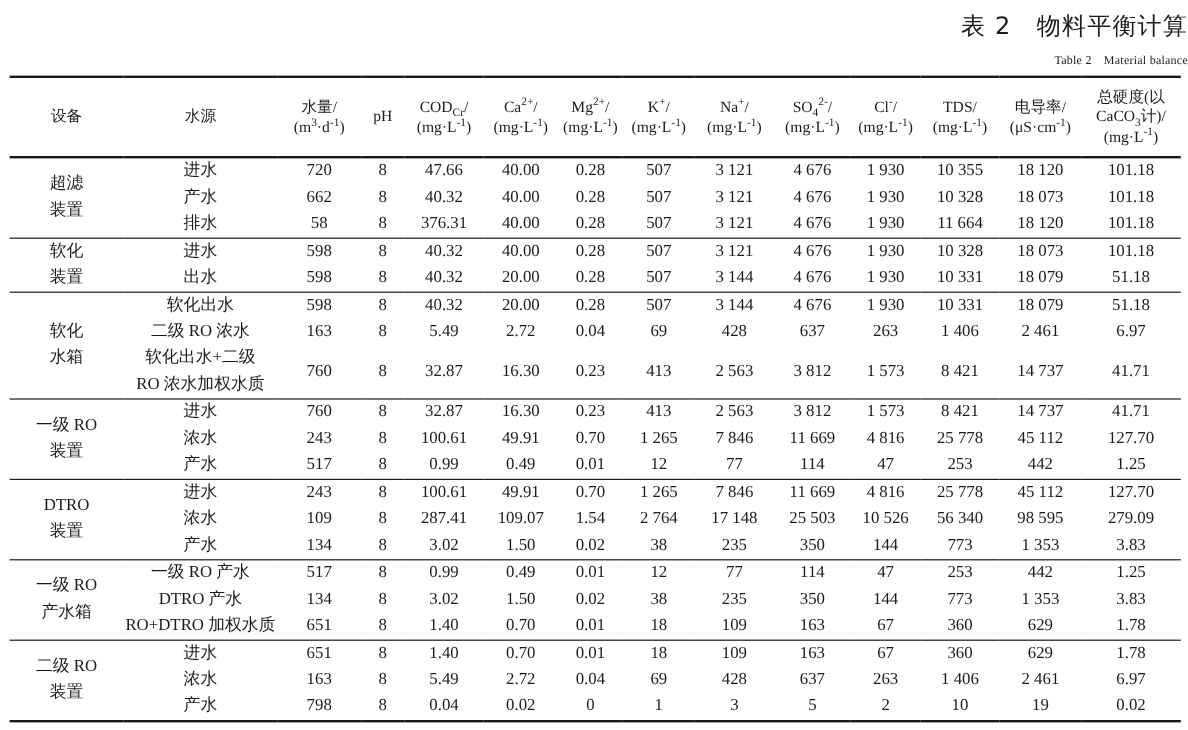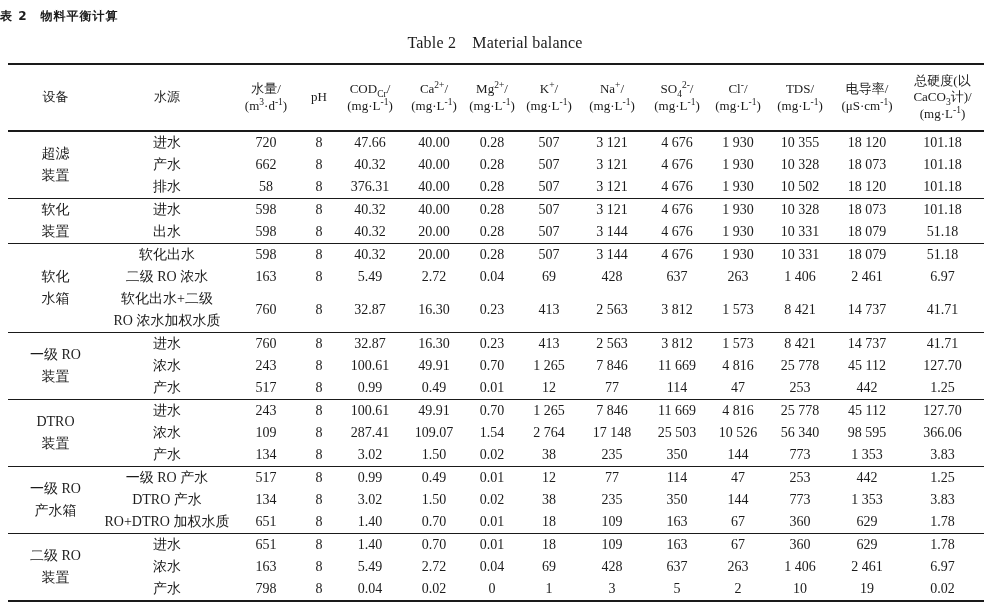--- a/index.html
+++ b/index.html
@@ -9,8 +9,8 @@
     font-family:"Liberation Serif","DejaVu Serif",serif;
   }
   .title-cn{
-    padding-top:8px;text-align:left;
-    font-weight:700;font-size:12px;letter-spacing:1px;
+    padding-top:8px;text-align:right;
+    font-weight:400;font-size:20px;letter-spacing:1px;
     font-family:"DejaVu Sans","Liberation Sans",sans-serif;
   }
   .title-en{

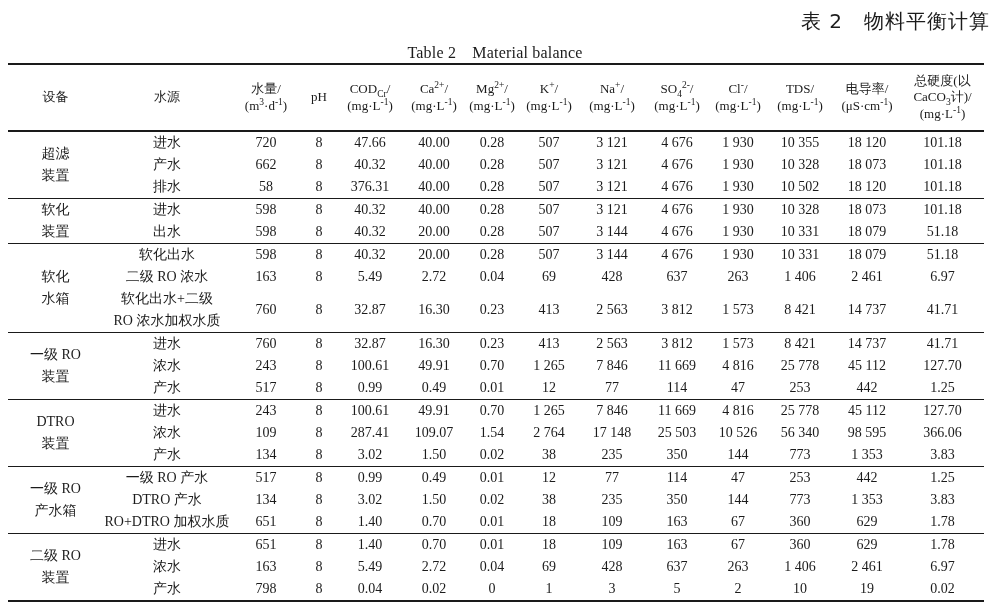--- a/index.html
+++ b/index.html
@@ -14,7 +14,7 @@
     font-family:"DejaVu Sans","Liberation Sans",sans-serif;
   }
   .title-en{
-    margin-top:8px;text-align:center;font-size:16px;letter-spacing:0.2px;
+    margin-top:8px;text-align:right;font-size:10px;letter-spacing:0.2px;
   }
   table.mb{
     position:absolute;left:8px;top:63px;width:976px;

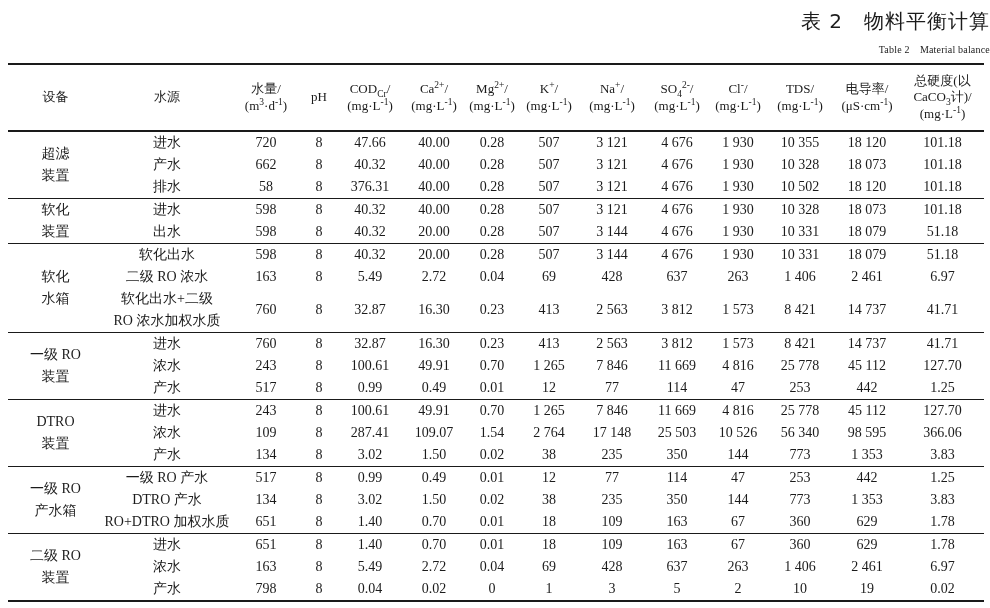--- a/index.html
+++ b/index.html
@@ -160,7 +160,7 @@
           <td>3 121</td>
           <td>4 676</td>
           <td>1 930</td>
-          <td>10 502</td>
+          <td>11 664</td>
           <td>18 120</td>
           <td>101.18</td>
         </tr>

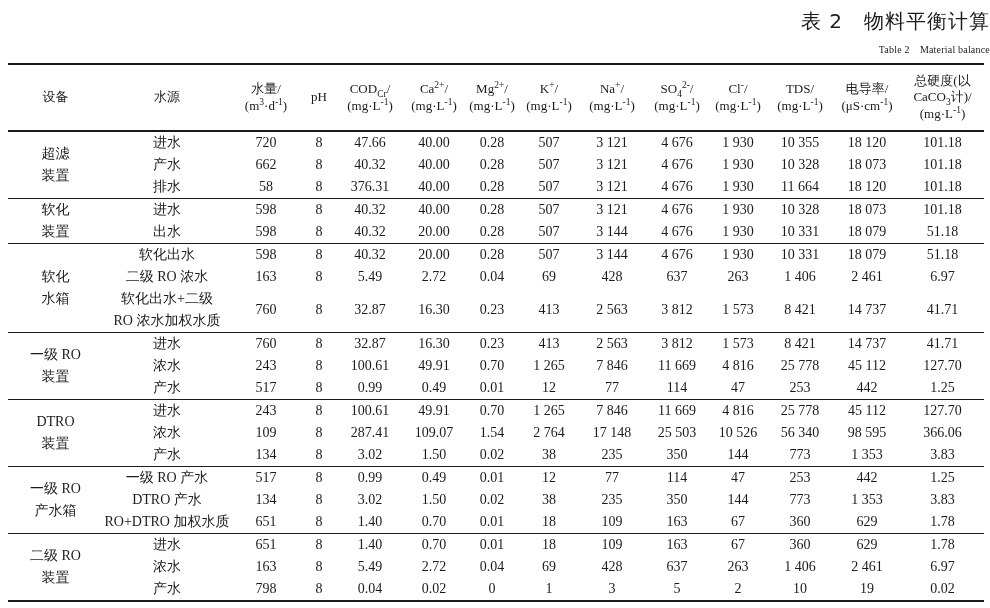--- a/index.html
+++ b/index.html
@@ -321,7 +321,7 @@
           <td>10 526</td>
           <td>56 340</td>
           <td>98 595</td>
-          <td>366.06</td>
+          <td>279.09</td>
         </tr>
         <tr>
           <td class="src">产水</td>

